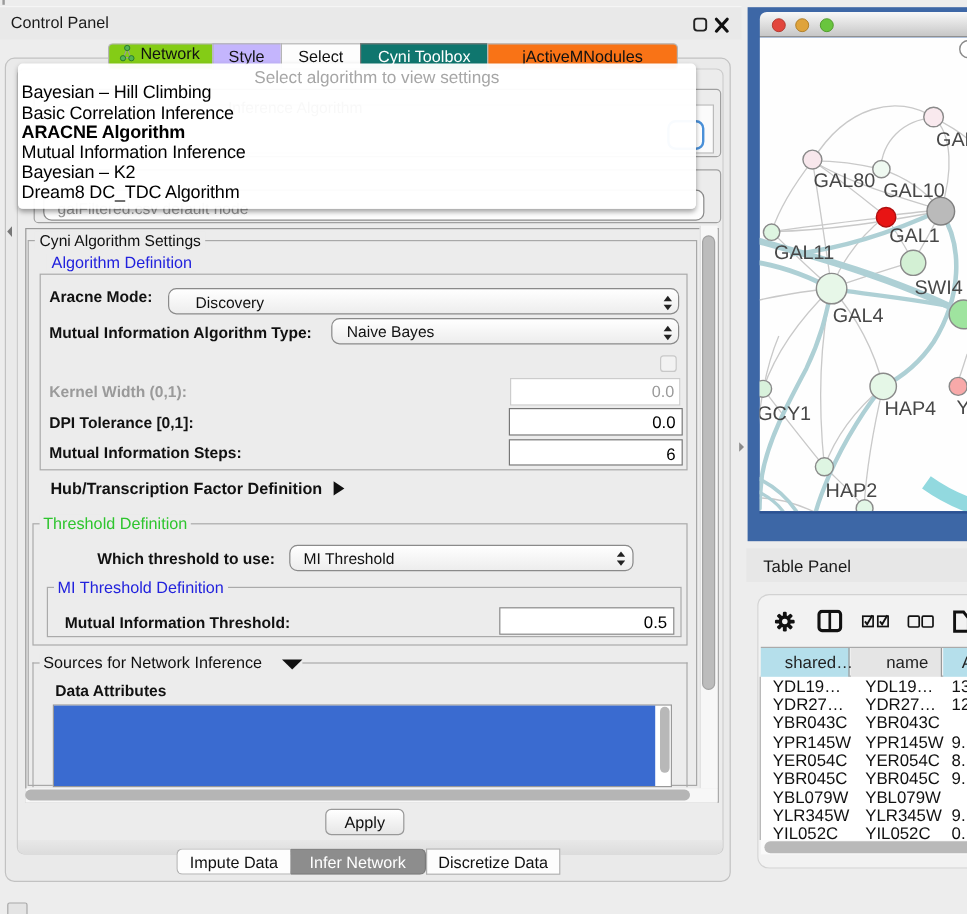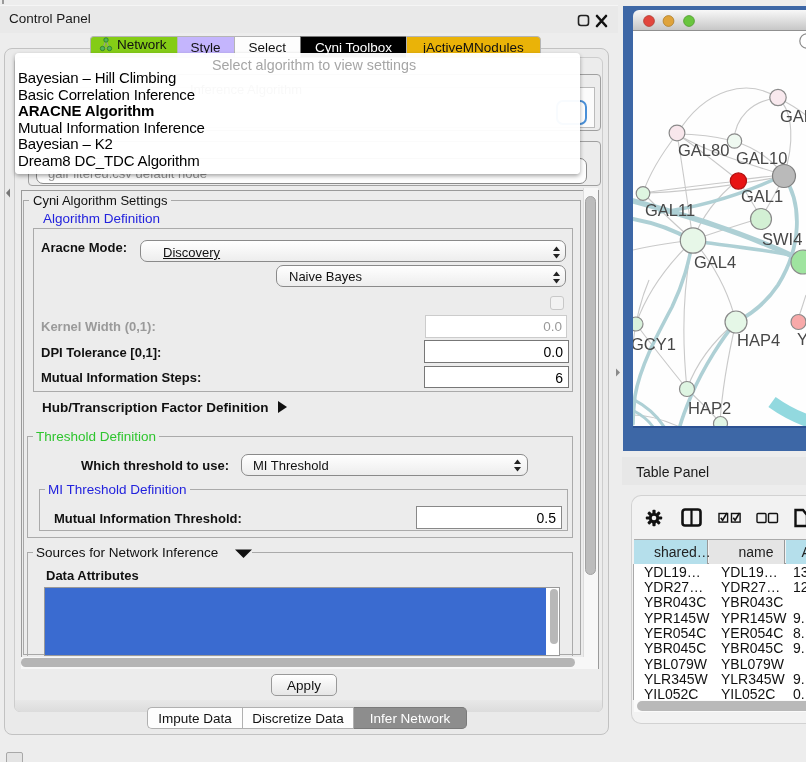--- a/index.html
+++ b/index.html
@@ -39,7 +39,7 @@
     Network</div>
   <div style="background:#c4b5fd;border:1px solid #b5b5b5;border-right:none;padding:0 13px;display:flex;align-items:center;">Style</div>
   <div style="background:#fdfdfd;border:1px solid #b5b5b5;border-right:none;padding:0 14px;display:flex;align-items:center;">Select</div>
-  <div style="background:#000000;border:1px solid #7a7a7a;border-right:none;padding:0 14px;display:flex;align-items:center;color:#fff;">Cyni Toolbox</div>
+  <div style="background:#0f766e;border:1px solid #7a7a7a;border-right:none;padding:0 14px;display:flex;align-items:center;color:#fff;">Cyni Toolbox</div>
   <div style="background:#eab308;border:1px solid #b5b5b5;border-radius:0 4px 4px 0;padding:0 16px;display:flex;align-items:center;">jActiveMNodules</div>
 </div>
 

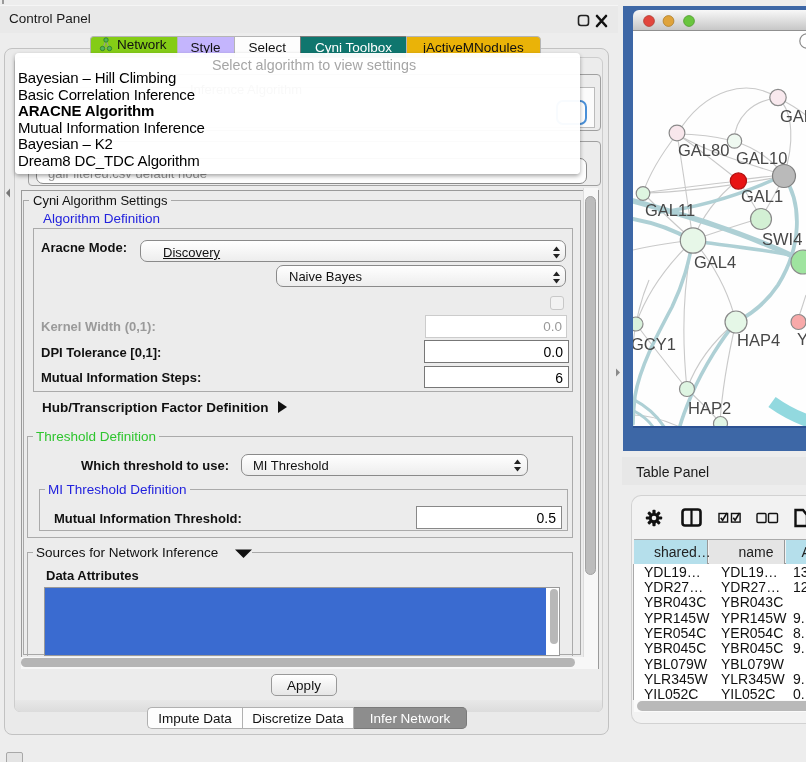--- a/index.html
+++ b/index.html
@@ -40,7 +40,7 @@
   <div style="background:#c4b5fd;border:1px solid #b5b5b5;border-right:none;padding:0 13px;display:flex;align-items:center;">Style</div>
   <div style="background:#fdfdfd;border:1px solid #b5b5b5;border-right:none;padding:0 14px;display:flex;align-items:center;">Select</div>
   <div style="background:#0f766e;border:1px solid #7a7a7a;border-right:none;padding:0 14px;display:flex;align-items:center;color:#fff;">Cyni Toolbox</div>
-  <div style="background:#eab308;border:1px solid #b5b5b5;border-radius:0 4px 4px 0;padding:0 16px;display:flex;align-items:center;">jActiveMNodules</div>
+  <div style="background:#f97316;border:1px solid #b5b5b5;border-radius:0 4px 4px 0;padding:0 28px;display:flex;align-items:center;">jActiveMNodules</div>
 </div>
 
 <div class="abs" style="left:20.5px;top:190px;width:578px;height:479px;border:1px solid #9a9a9a;"></div>

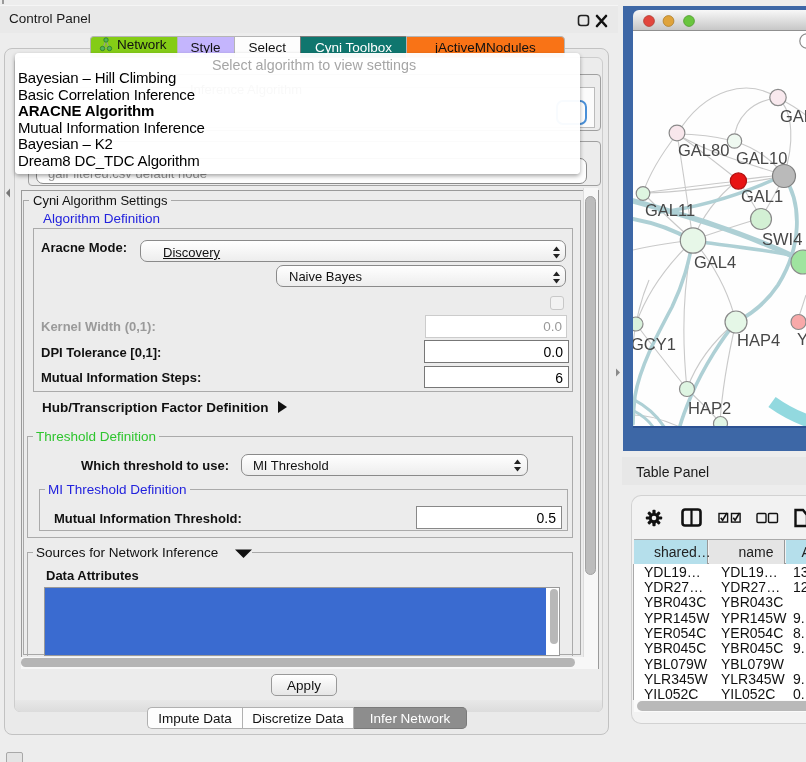--- a/index.html
+++ b/index.html
@@ -72,7 +72,7 @@
 
 <div class="abs bold" style="left:41px;top:240px;font-size:13px;color:#111;">Aracne Mode:</div>
 <div class="abs combo" style="left:140px;top:240px;width:426px;height:22px;background:linear-gradient(#ffffff,#ededed);border:1px solid #8a8a8a;border-radius:7px;"></div>
-<div class="abs" style="left:163px;top:245px;font-size:13px;color:#111;text-decoration:underline;">Discovery</div>
+<div class="abs" style="left:163px;top:245px;font-size:13px;color:#111;">Discovery</div>
 <svg class="abs" style="left:552px;top:246px;" width="9" height="13" viewBox="0 0 9 13">
   <path d="M4.5 0.5 L8 5 L1 5 Z" fill="#222"></path>
       <path d="M4.5 12.5 L8 8 L1 8 Z" fill="#222"></path>

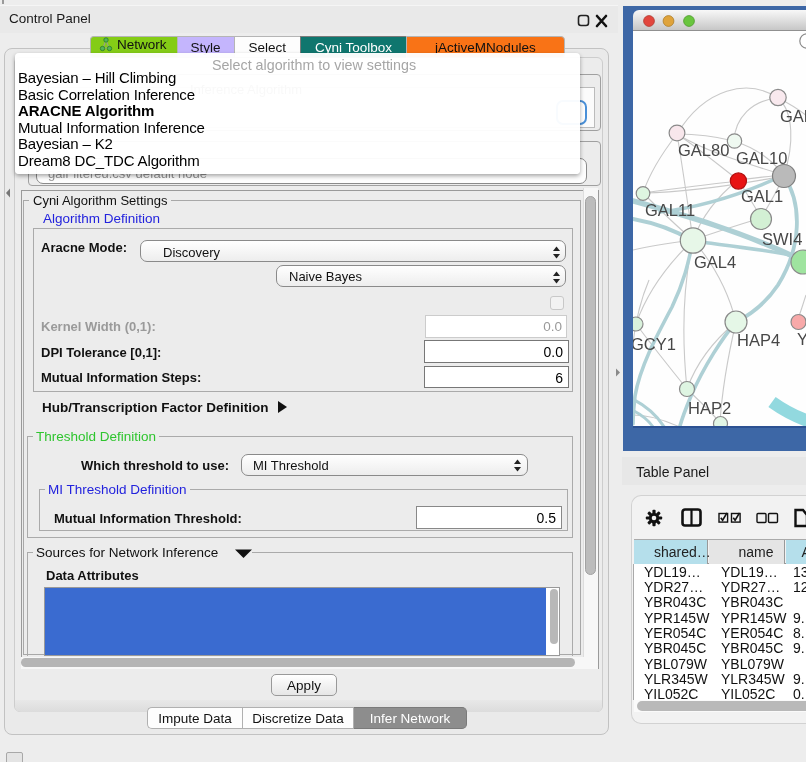--- a/index.html
+++ b/index.html
@@ -78,6 +78,7 @@
       <path d="M4.5 12.5 L8 8 L1 8 Z" fill="#222"></path>
 </svg>
 
+<div class="abs bold" style="left:41px;top:270px;font-size:13px;color:#111;">Mutual Information Algorithm Type:</div>
 <div class="abs" style="left:276px;top:265px;width:290px;height:22px;background:linear-gradient(#ffffff,#ededed);border:1px solid #8a8a8a;border-radius:7px;"></div>
 <div class="abs" style="left:289px;top:269px;font-size:13px;color:#111;">Naive Bayes</div>
 <svg class="abs" style="left:552px;top:271px;" width="9" height="13" viewBox="0 0 9 13">

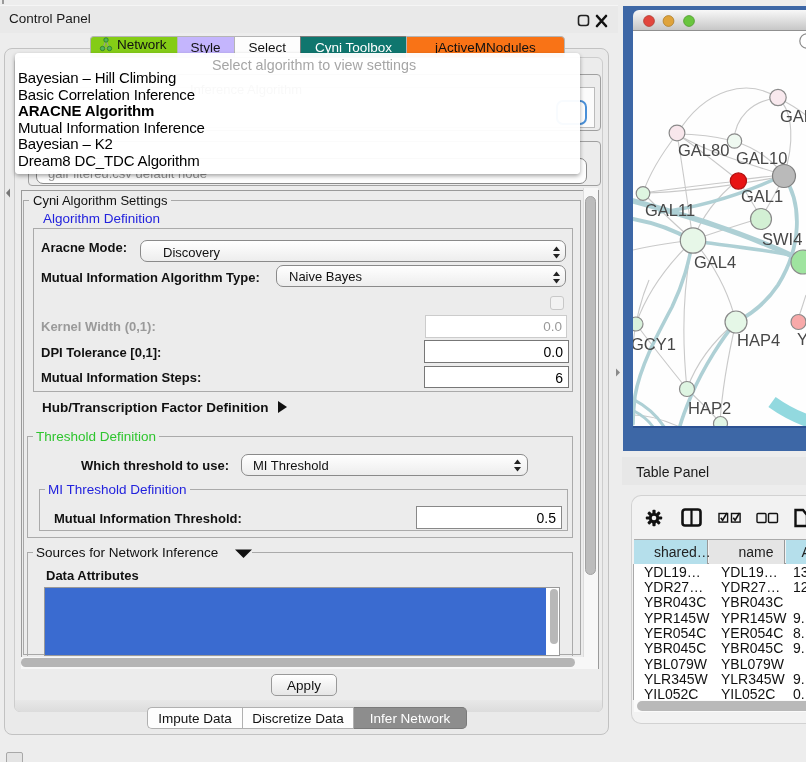--- a/index.html
+++ b/index.html
@@ -145,8 +145,8 @@
 
 <div class="abs" style="left:147px;top:707px;height:22px;display:flex;font-size:13.5px;color:#111;">
   <div style="width:95px;background:#fdfdfd;border:1px solid #b0b0b0;border-right:none;border-radius:5px 0 0 5px;display:flex;align-items:center;justify-content:center;">Impute Data</div>
+  <div style="width:113px;background:#8d8d8d;border:1px solid #7a7a7a;border-left:none;border-radius:0 5px 5px 0;display:flex;align-items:center;justify-content:center;color:#fff;">Infer Network</div>
   <div style="width:112px;background:#fdfdfd;border:1px solid #b0b0b0;display:flex;align-items:center;justify-content:center;">Discretize Data</div>
-  <div style="width:113px;background:#8d8d8d;border:1px solid #7a7a7a;border-left:none;border-radius:0 5px 5px 0;display:flex;align-items:center;justify-content:center;color:#fff;">Infer Network</div>
 </div>
 
 <div class="abs" style="left:6px;top:752px;width:17px;height:14px;background:#e4e4e4;border:1px solid #a8a8a8;border-radius:2px;"></div>

